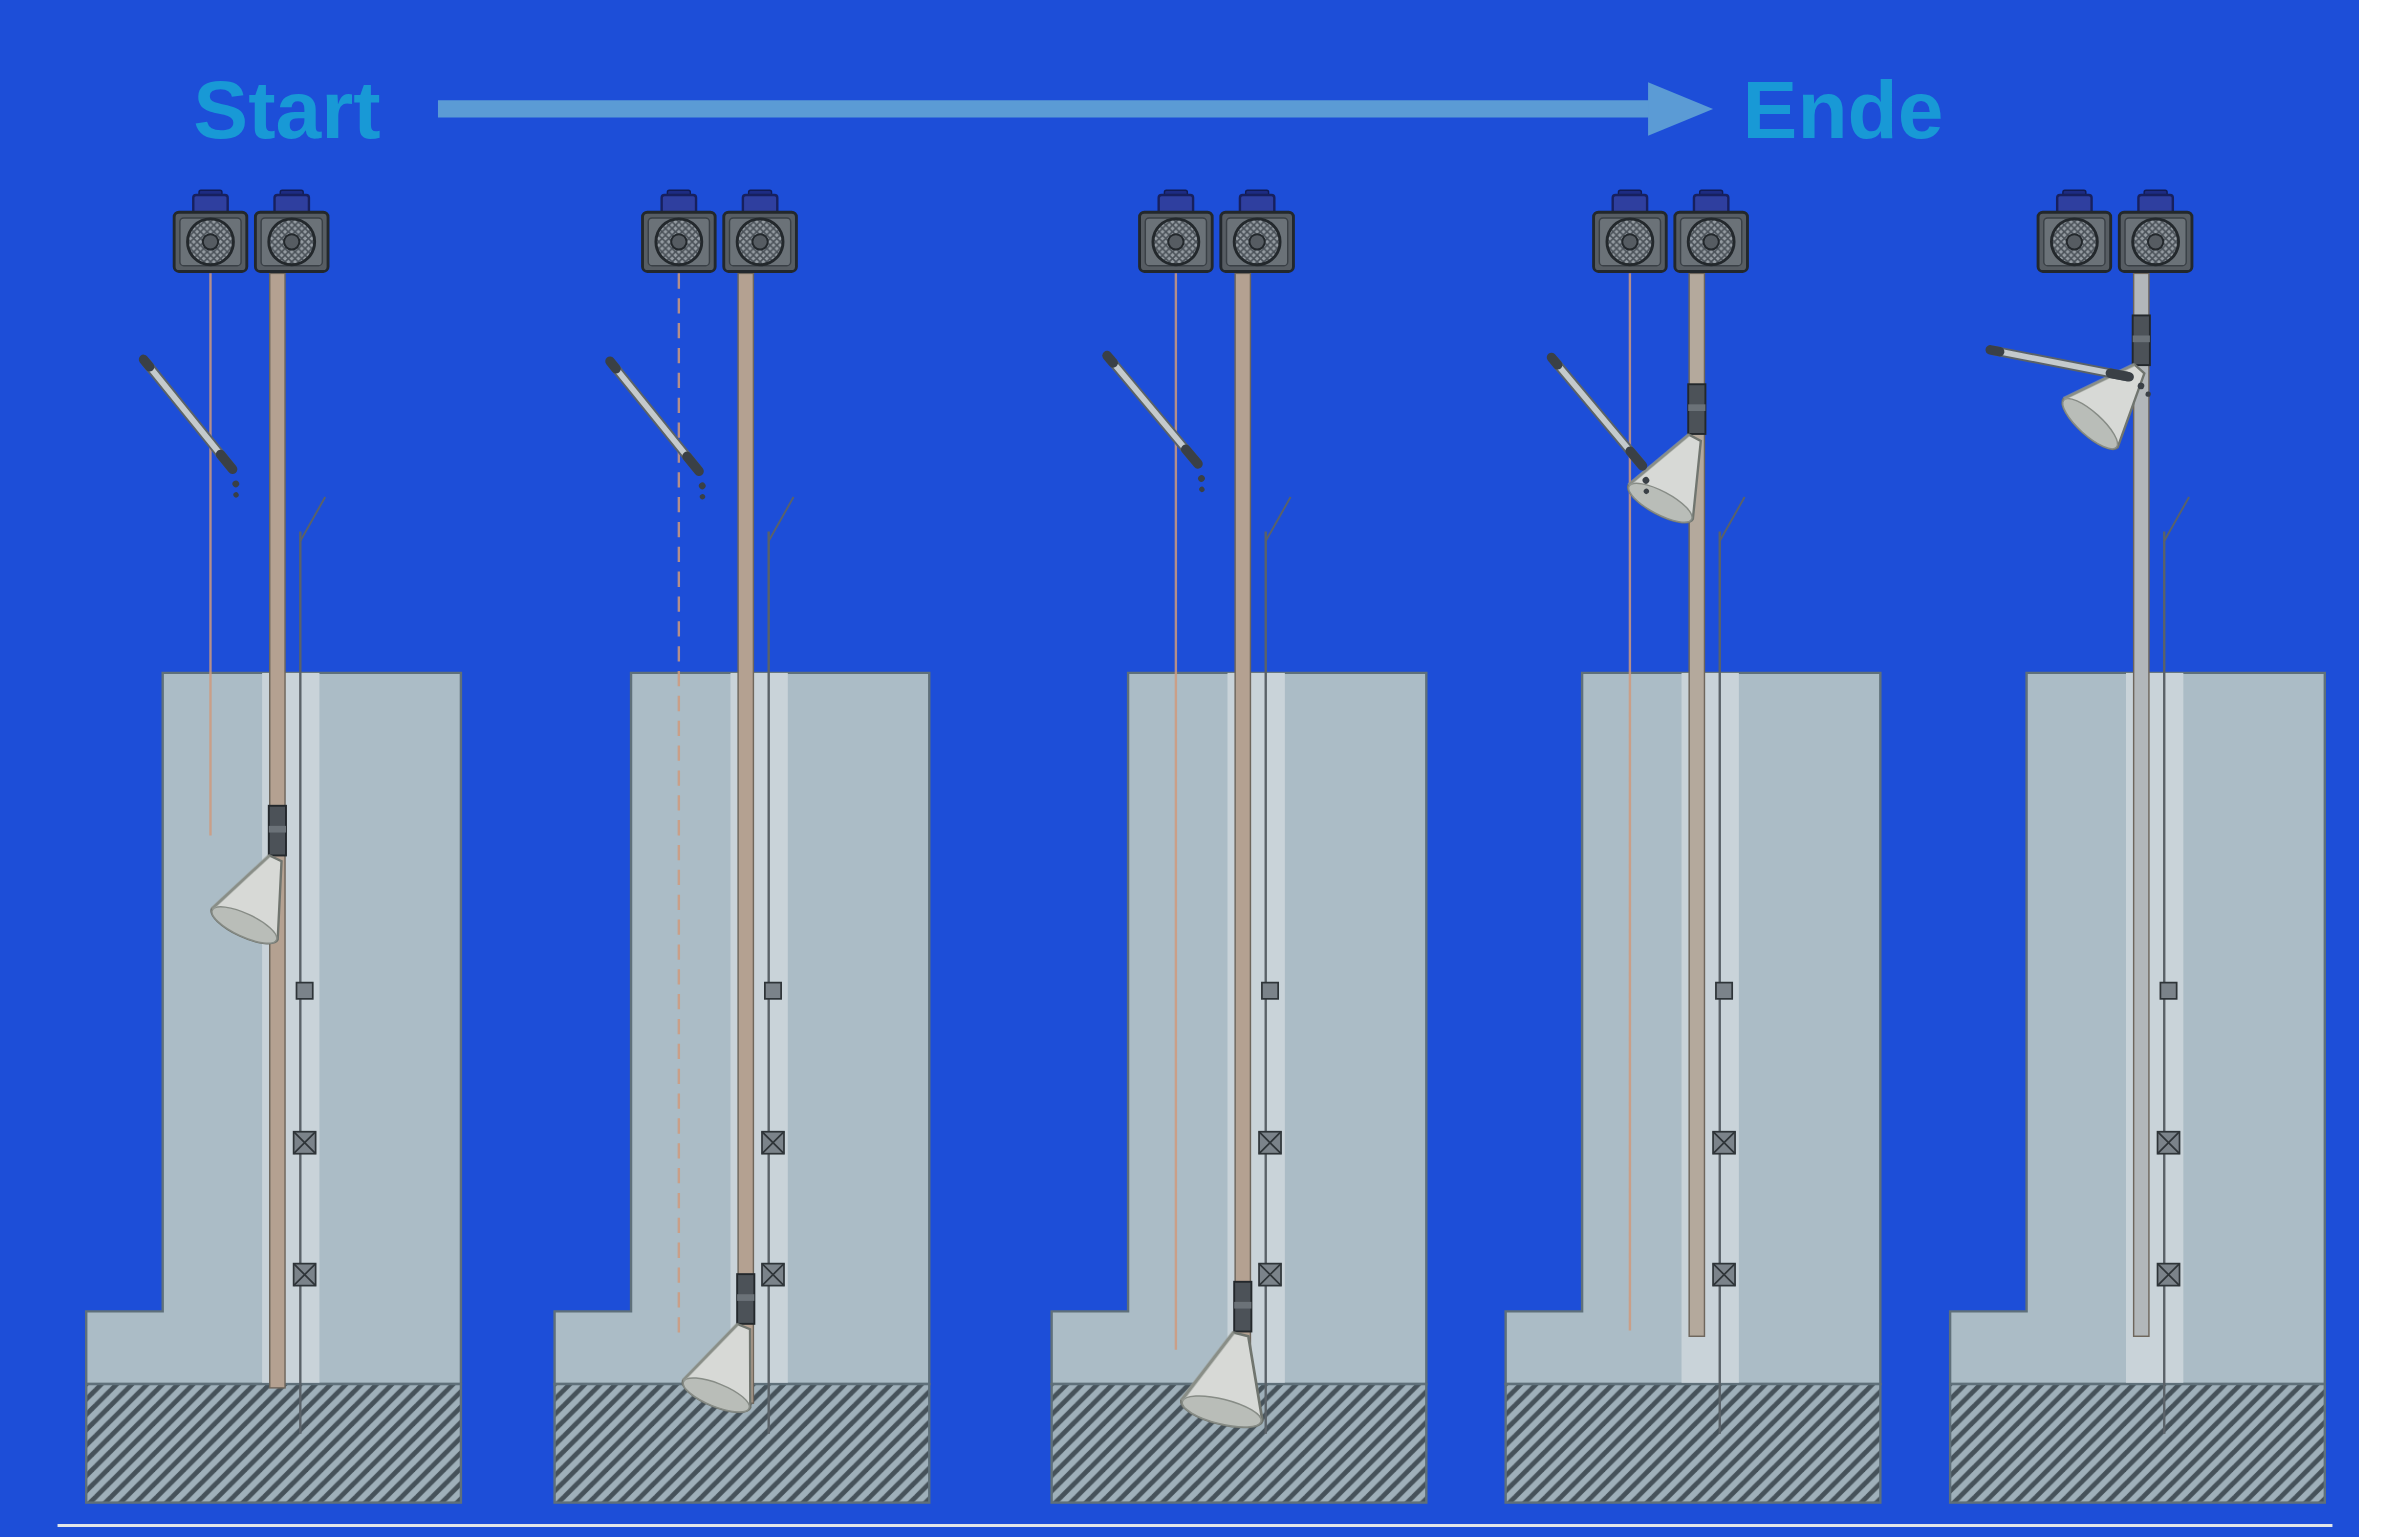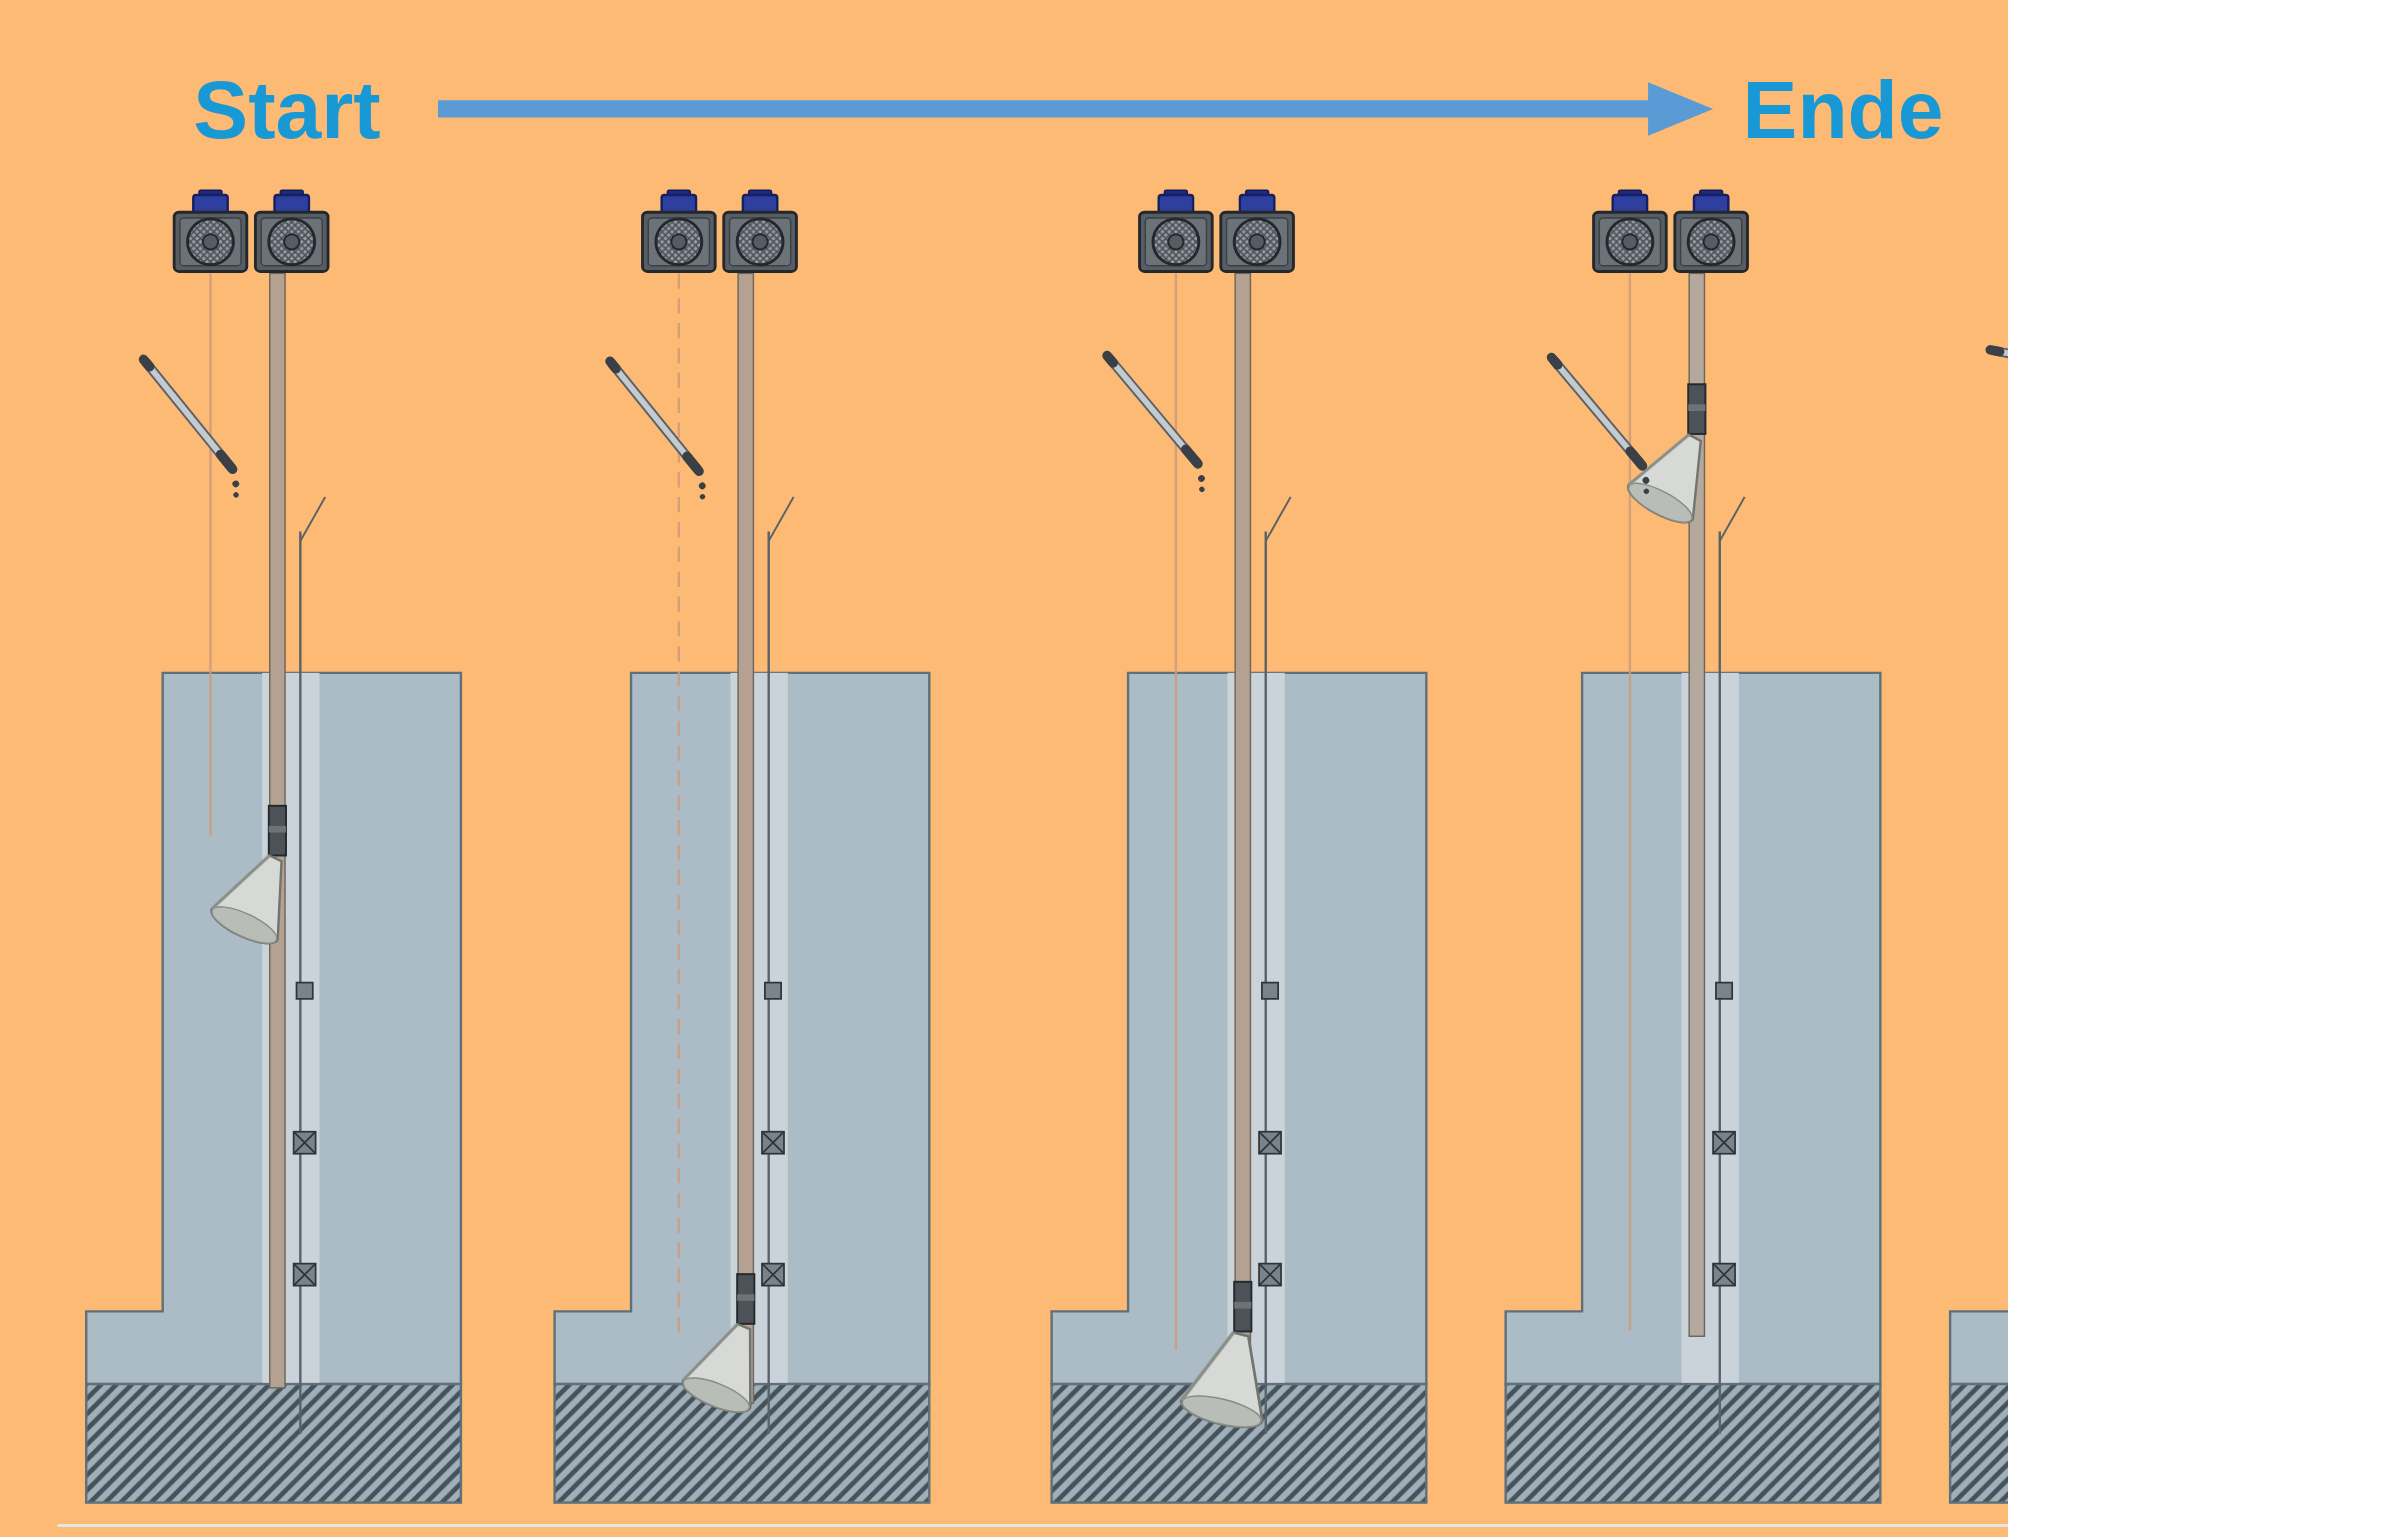--- a/index.html
+++ b/index.html
@@ -9,9 +9,9 @@
   }
   .canvas {
     position: relative;
-    width: 2008px;
+    width: 2359px;
     height: 1537px;
-    background: #fdba74;
+    background: #1d4ed8;
     font-family: "Liberation Sans", sans-serif;
     overflow: hidden;
   }

